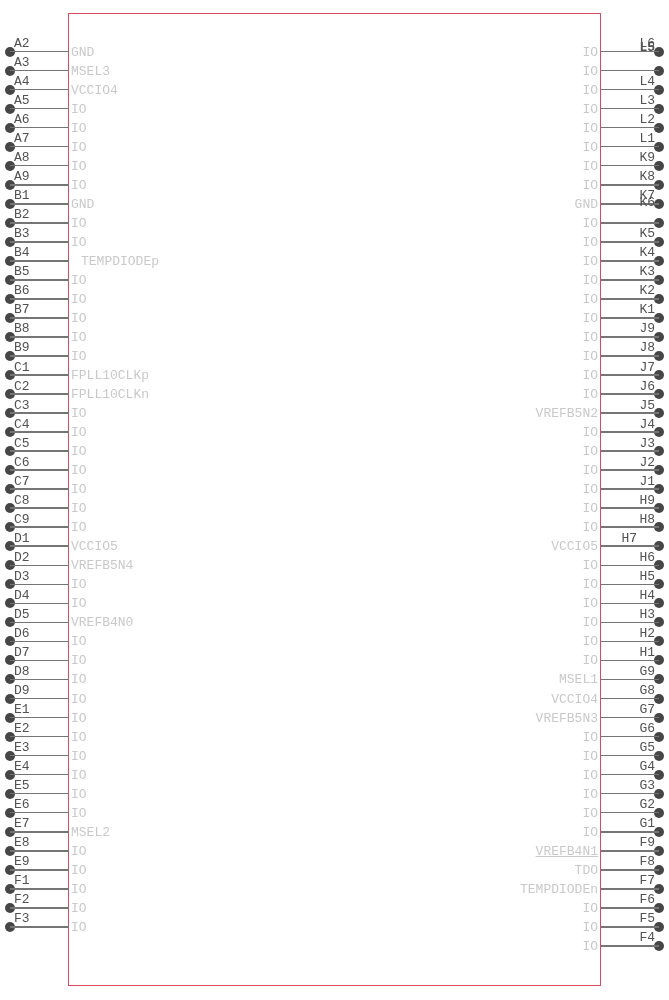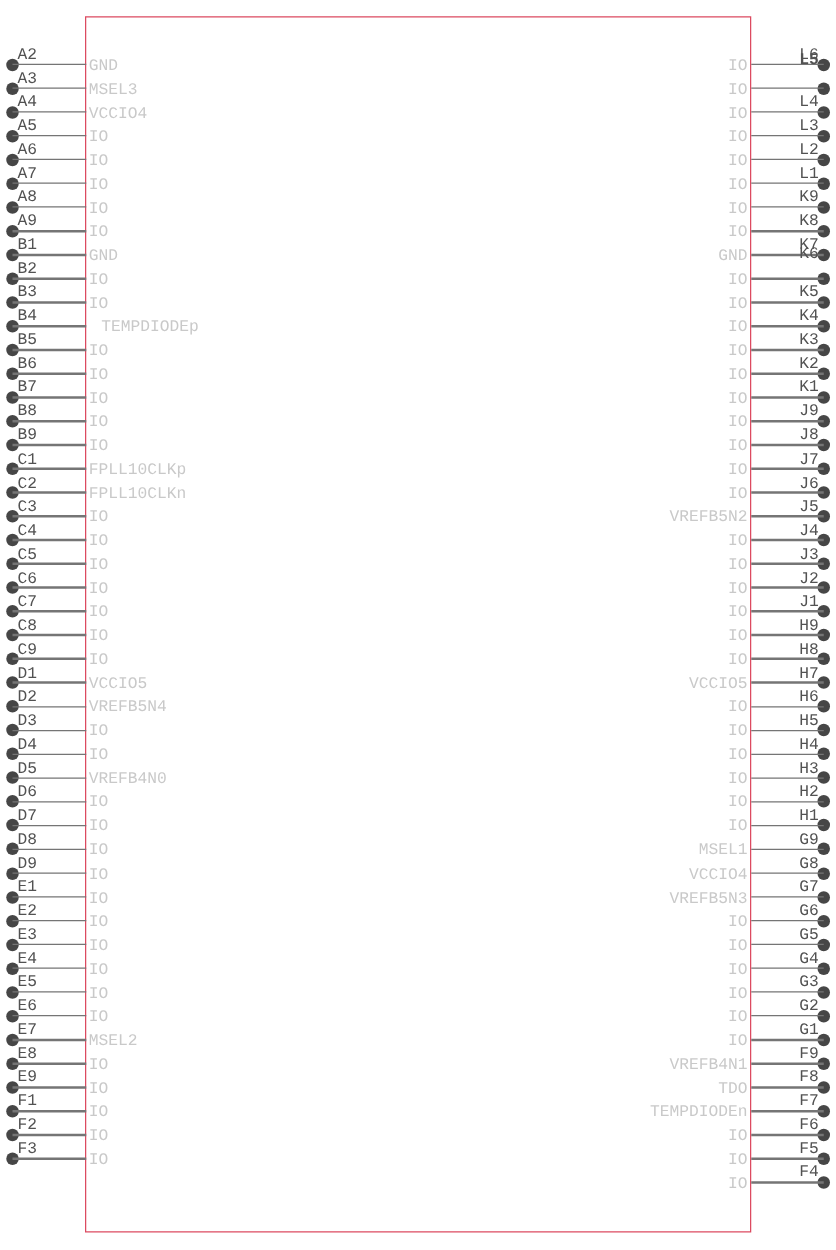--- a/index.html
+++ b/index.html
@@ -498,7 +498,7 @@
       <div class="pin-row">
         <span class="dot" style="left: 654px; top: 541.28px;"></span>
         <span class="wire" style="left: 600.5px; width: 58.5px; top: 545.48px;"></span>
-        <span class="pin-num right-align" style="top: 531.78px; right: 14px;">H7</span>
+        <span class="pin-num right-align" style="top: 531.78px; right: 32px;">H7</span>
         <span class="pin-name right-align" style="top: 540.28px; right: 71px;">VCCIO5</span>
       </div>
       <div class="pin-row">

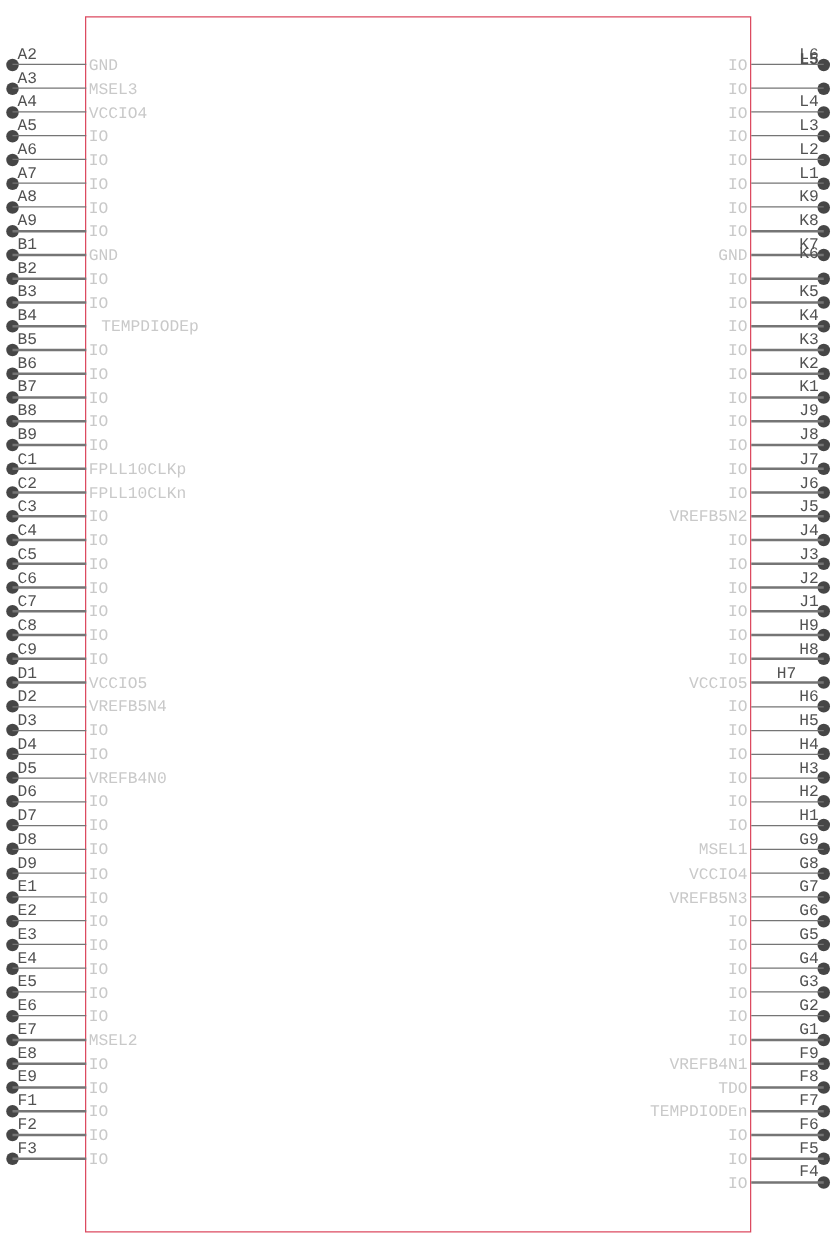--- a/index.html
+++ b/index.html
@@ -595,7 +595,7 @@
         <span class="dot" style="left: 654px; top: 845.76px;"></span>
         <span class="wire" style="left: 600.5px; width: 58.5px; top: 849.96px;"></span>
         <span class="pin-num right-align" style="top: 836.26px; right: 14px;">F9</span>
-        <span class="pin-name right-align" style="top: 844.76px; right: 71px;">VREFB4N1</span>
+        <span class="pin-name right-align" style="top: 844.76px; right: 71px; text-decoration: underline;">VREFB4N1</span>
       </div>
       <div class="pin-row">
         <span class="dot" style="left: 654px; top: 864.79px;"></span>

